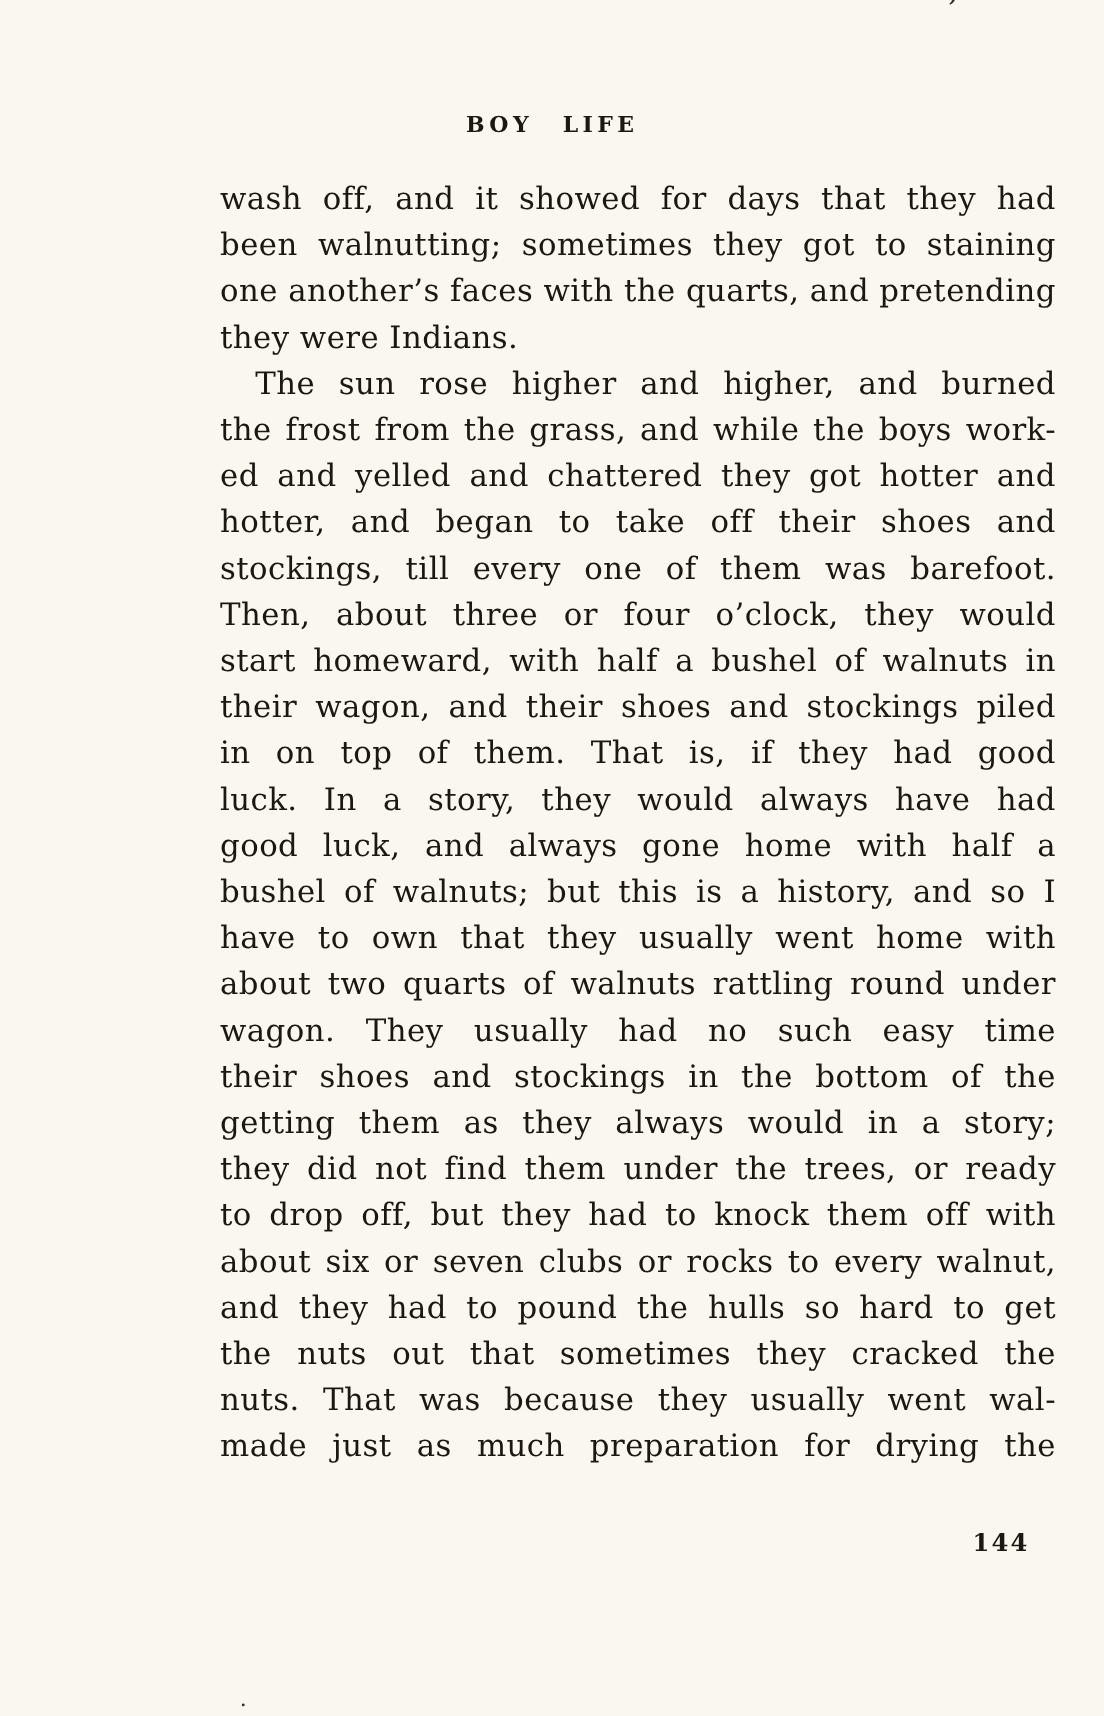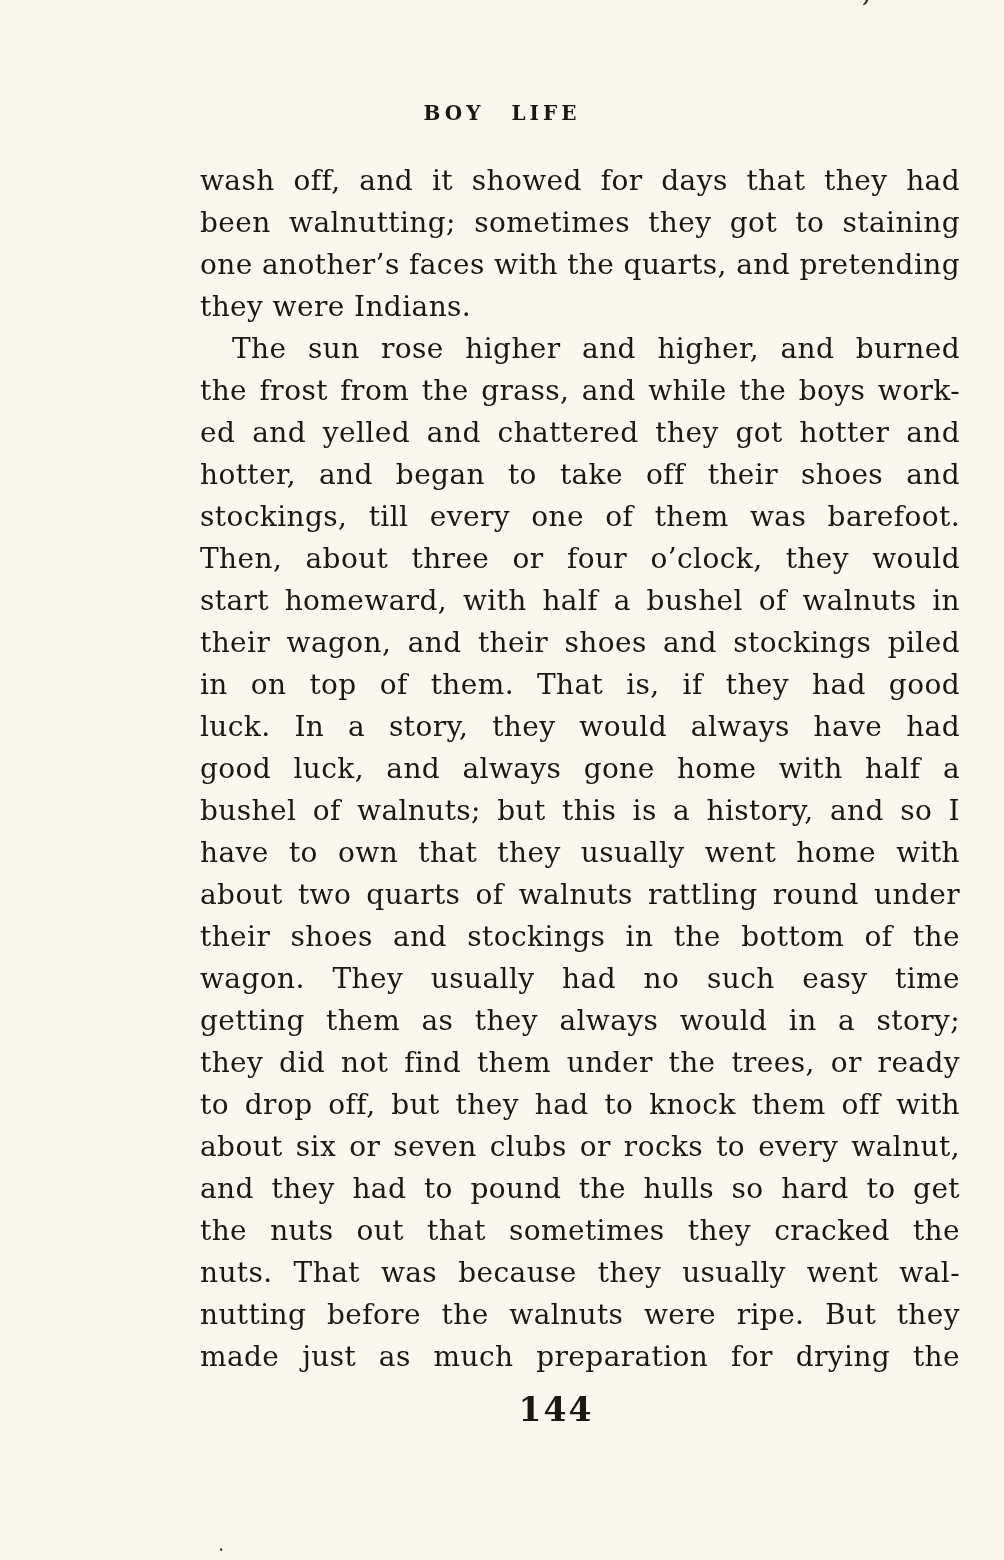--- a/index.html
+++ b/index.html
@@ -107,8 +107,8 @@
       <div class="line">bushel of walnuts; but this is a history, and so I</div>
       <div class="line">have to own that they usually went home with</div>
       <div class="line">about two quarts of walnuts rattling round under</div>
+      <div class="line">wagon.  They usually had no such easy time</div>
       <div class="line">their shoes and stockings in the bottom of the</div>
-      <div class="line">wagon.  They usually had no such easy time</div>
       <div class="line">getting them as they always would in a story;</div>
       <div class="line">they did not find them under the trees, or ready</div>
       <div class="line">to drop off, but they had to knock them off with</div>

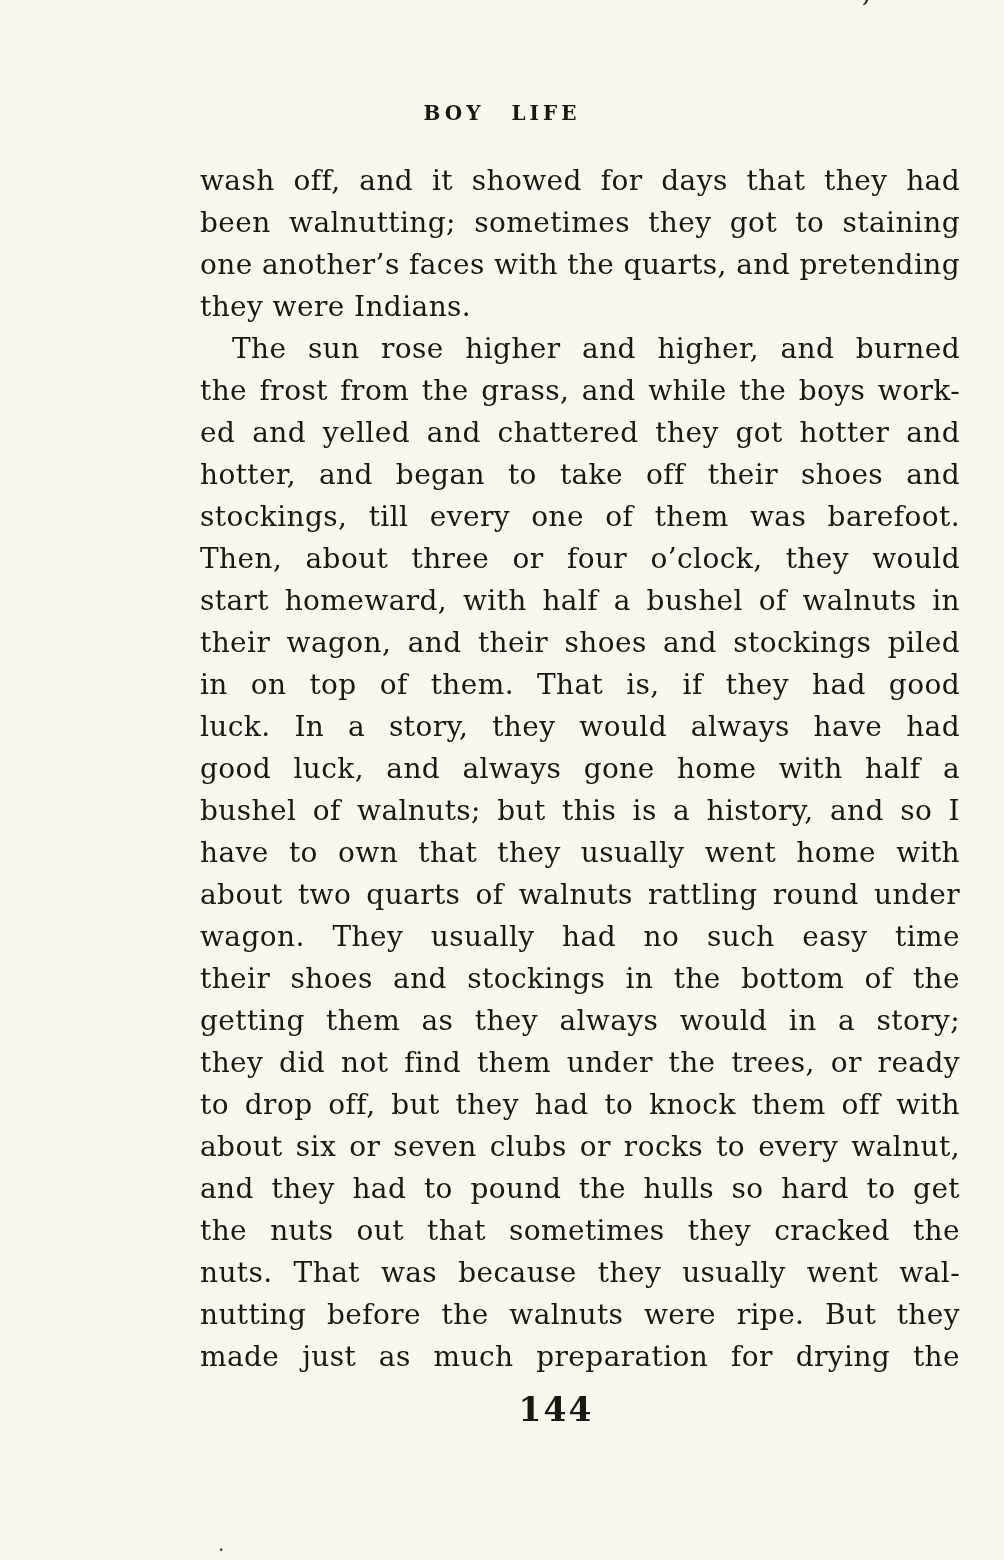--- a/index.html
+++ b/index.html
@@ -116,7 +116,6 @@
       <div class="line">and they had to pound the hulls so hard to get</div>
       <div class="line">the nuts out that sometimes they cracked the</div>
       <div class="line">nuts.  That was because they usually went wal-</div>
-      <div class="line">nutting before the walnuts were ripe.  But they</div>
       <div class="line">made just as much preparation for drying the</div>
     </div>
 

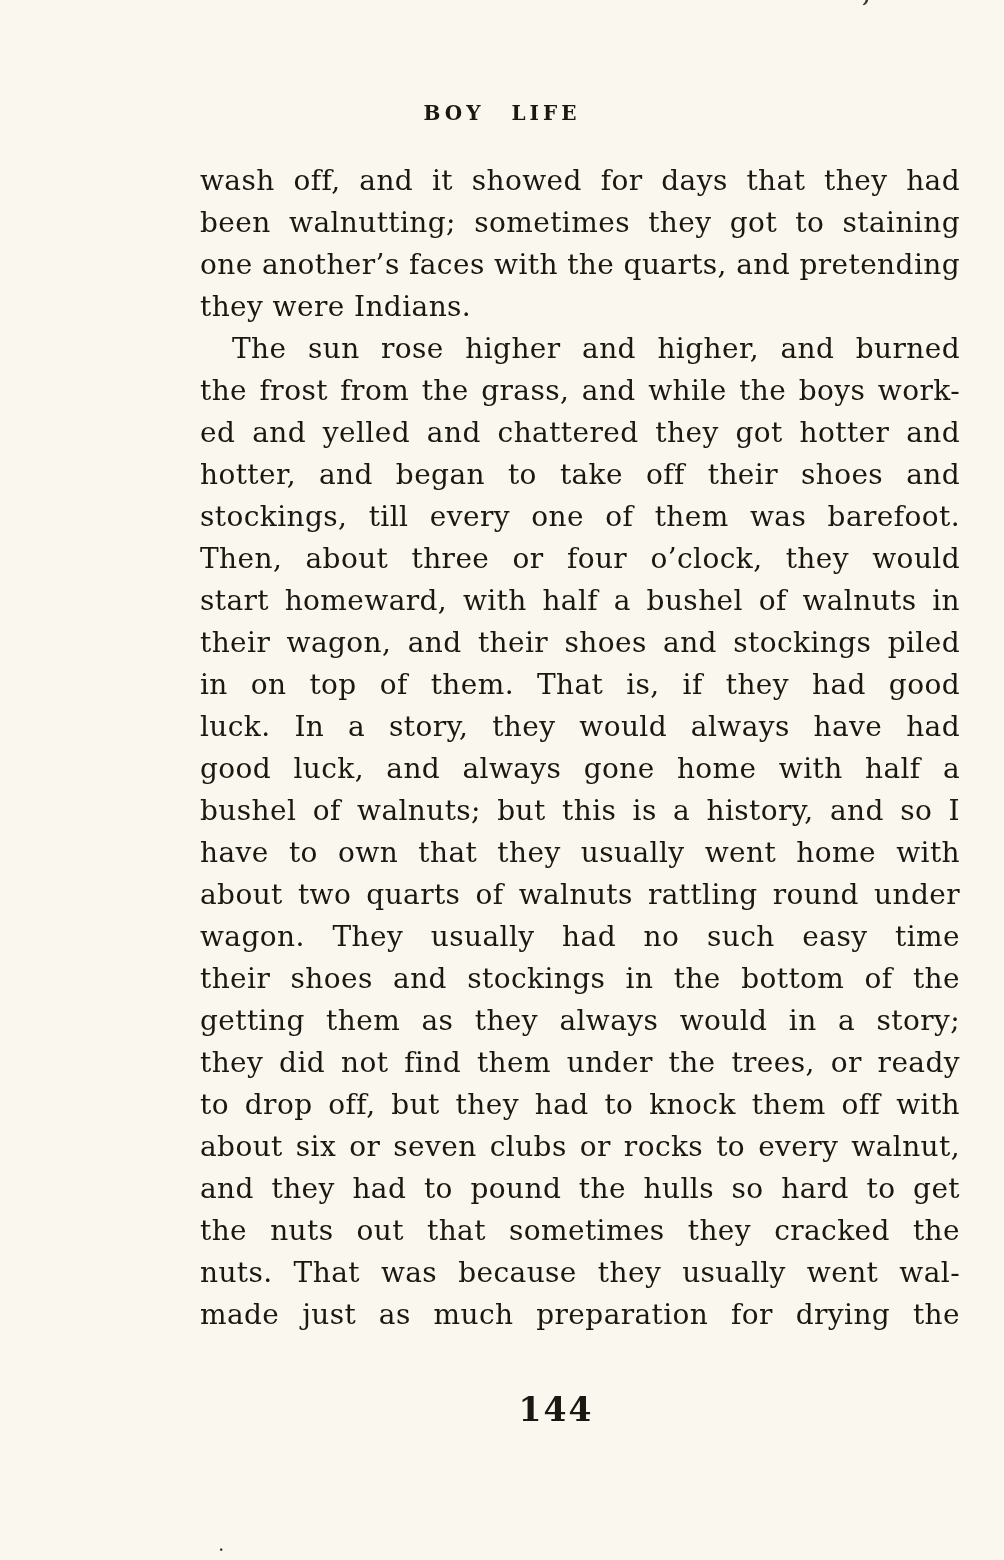--- a/index.html
+++ b/index.html
@@ -58,8 +58,8 @@
     top: 1390px;
     left: 176px;
     width: 760px;
-    text-align: center;
-    font-size: 33px;
+    text-align: right;
+    font-size: 22px;
     font-weight: bold;
     letter-spacing: 2px;
   }

